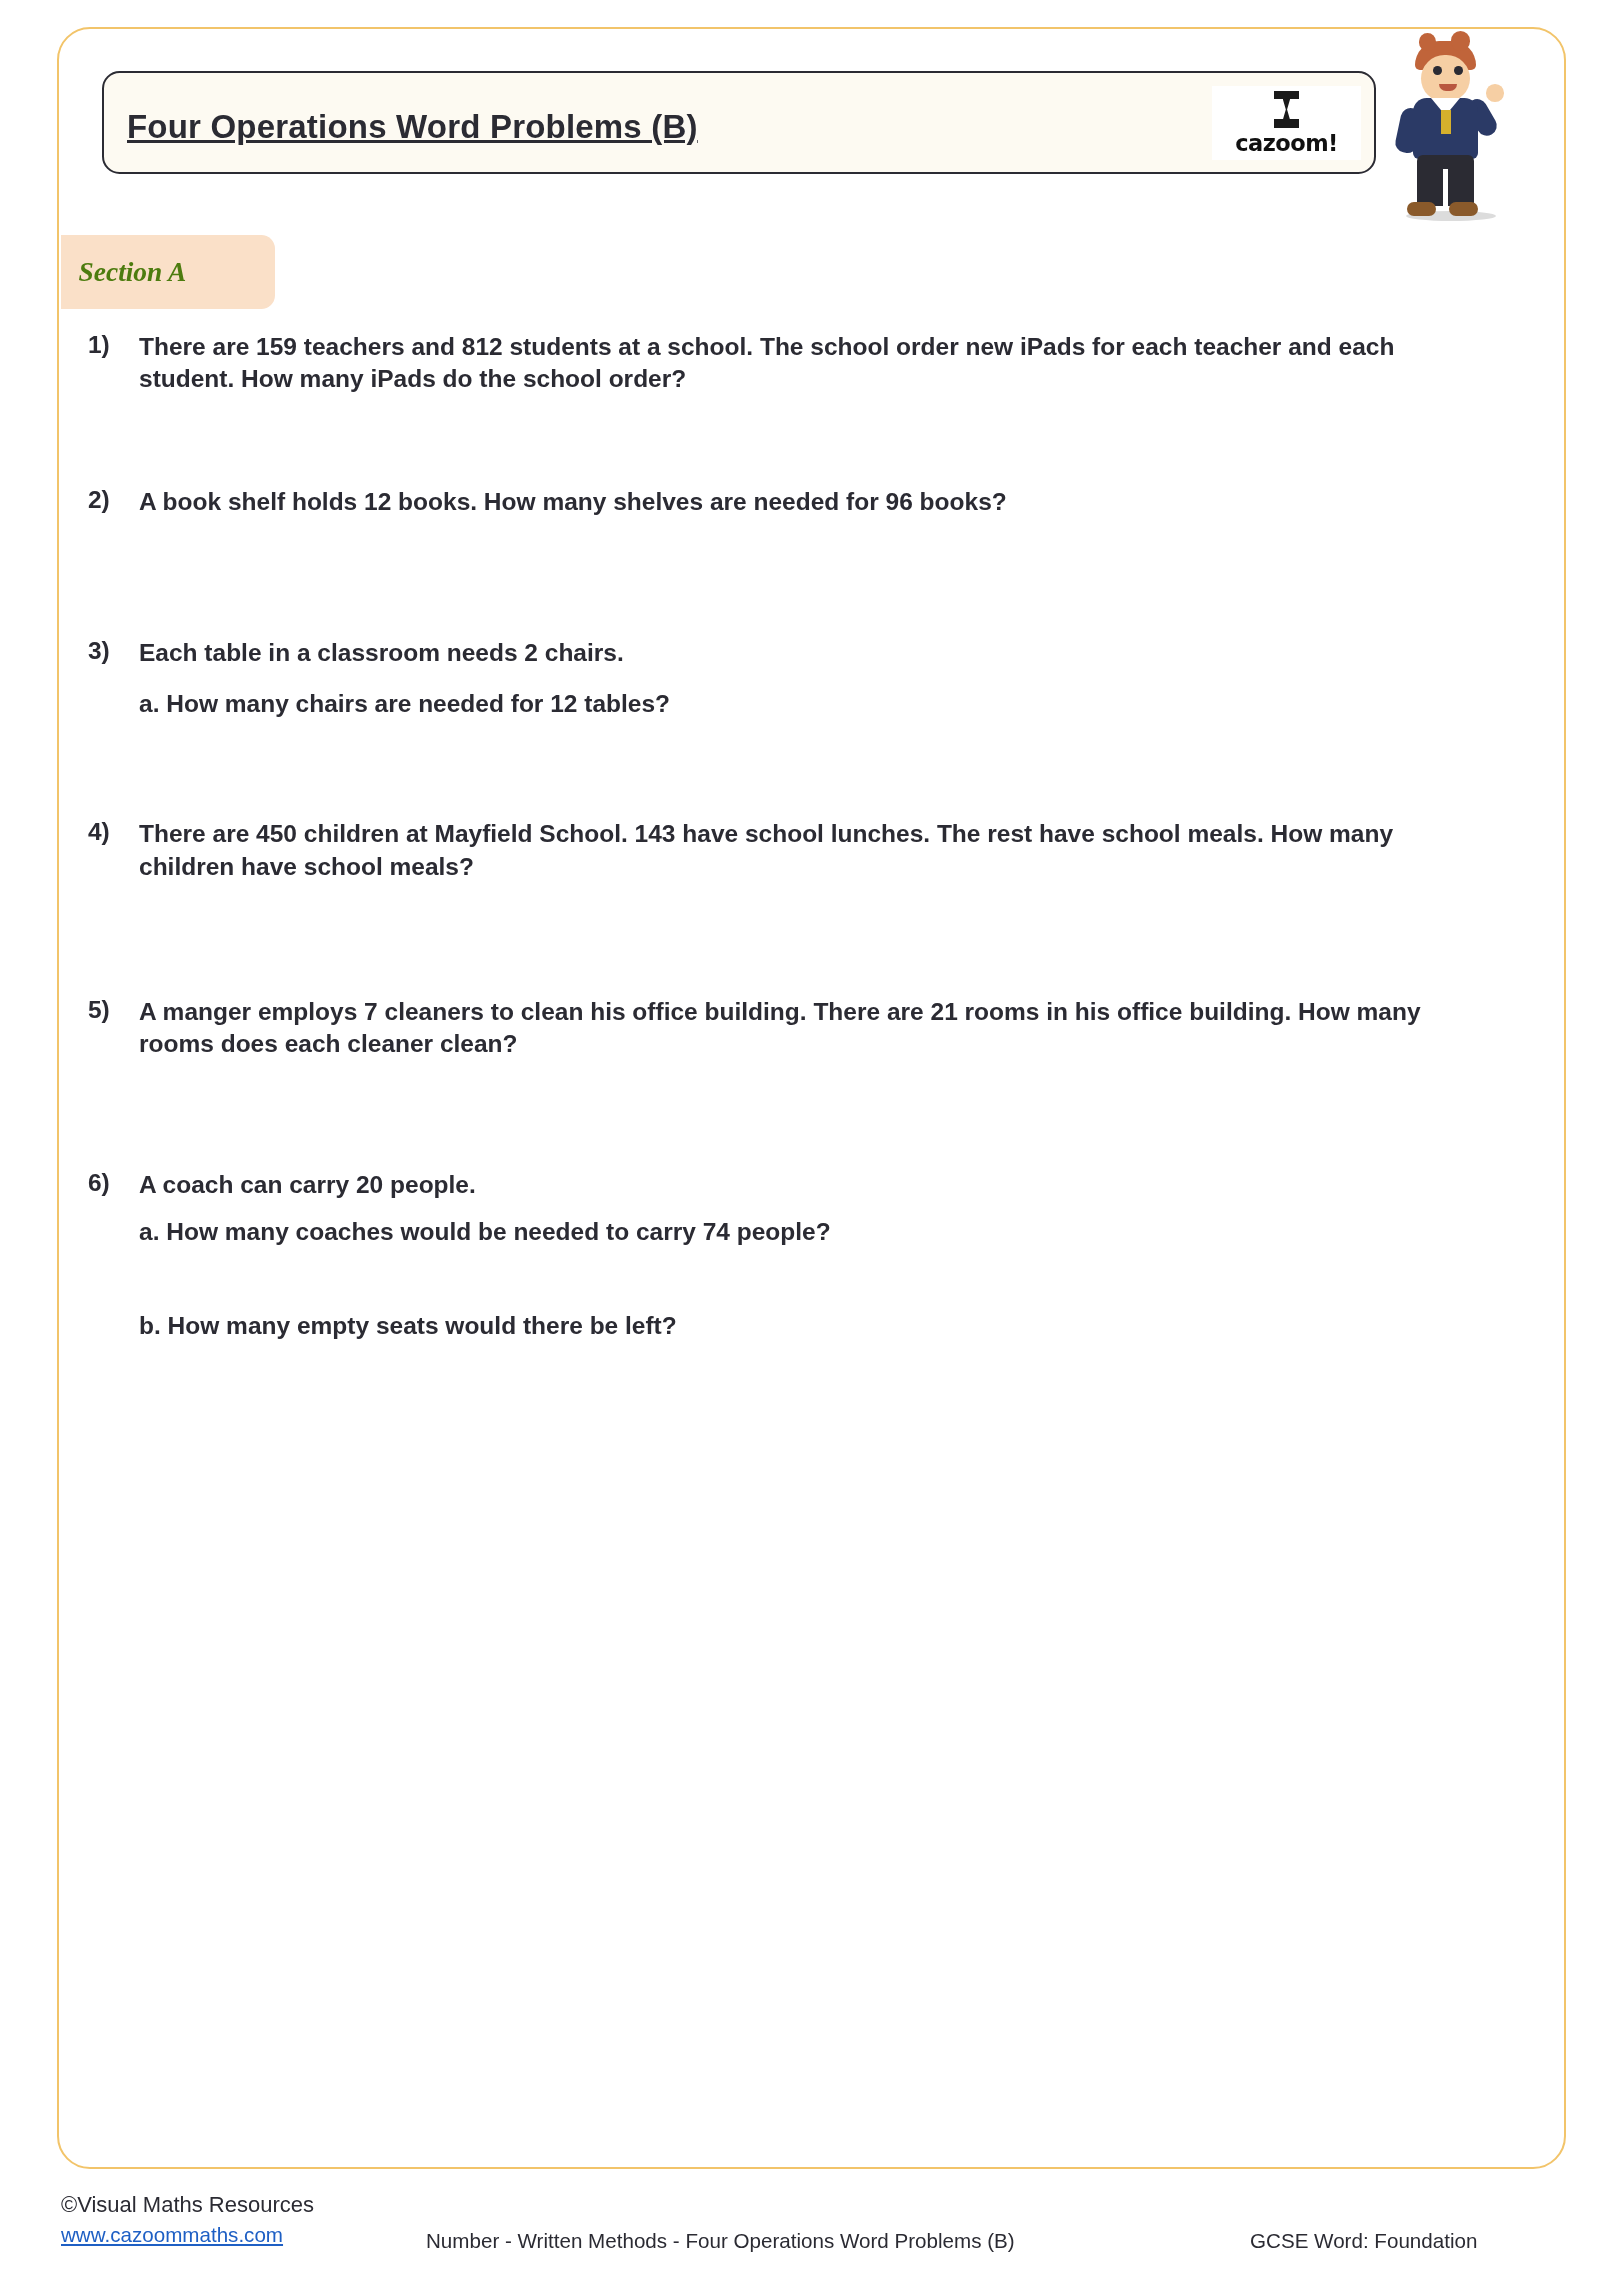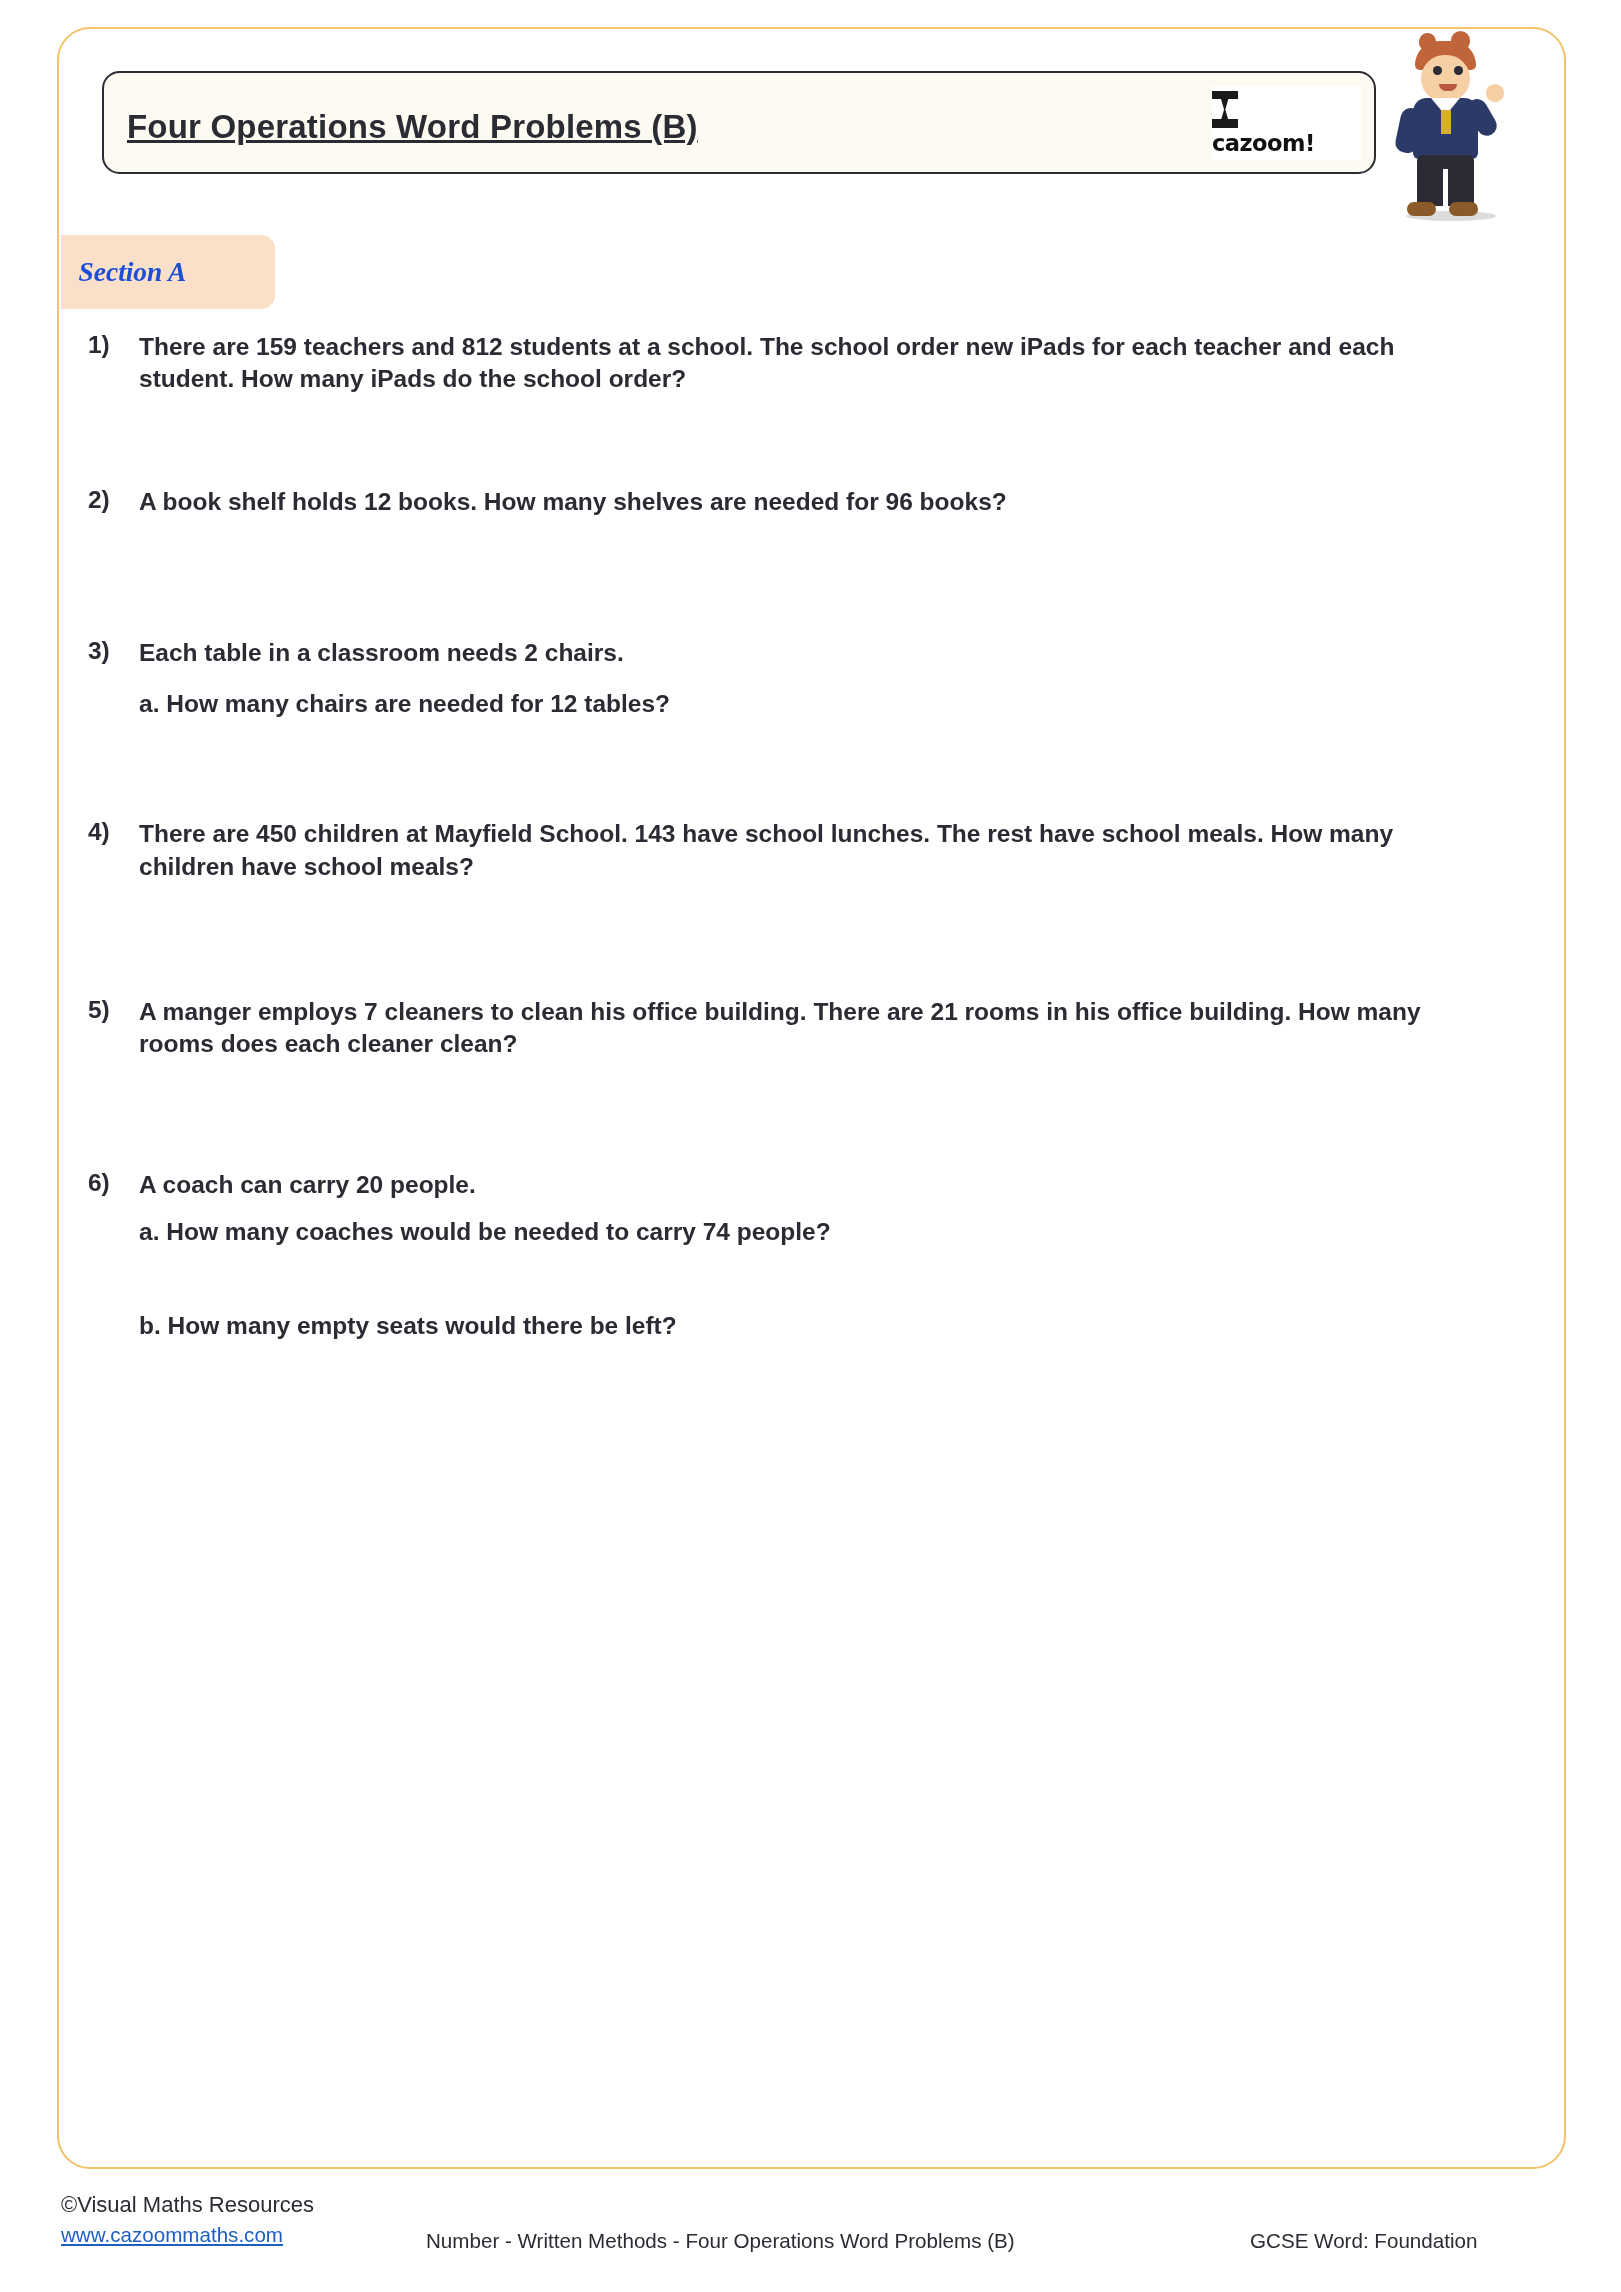--- a/index.html
+++ b/index.html
@@ -61,7 +61,7 @@
     background: #ffffff;
     display: flex;
     flex-direction: column;
-    align-items: flex-start;
+    align-items: center;
     justify-content: center;
   }
   .logo-mark {

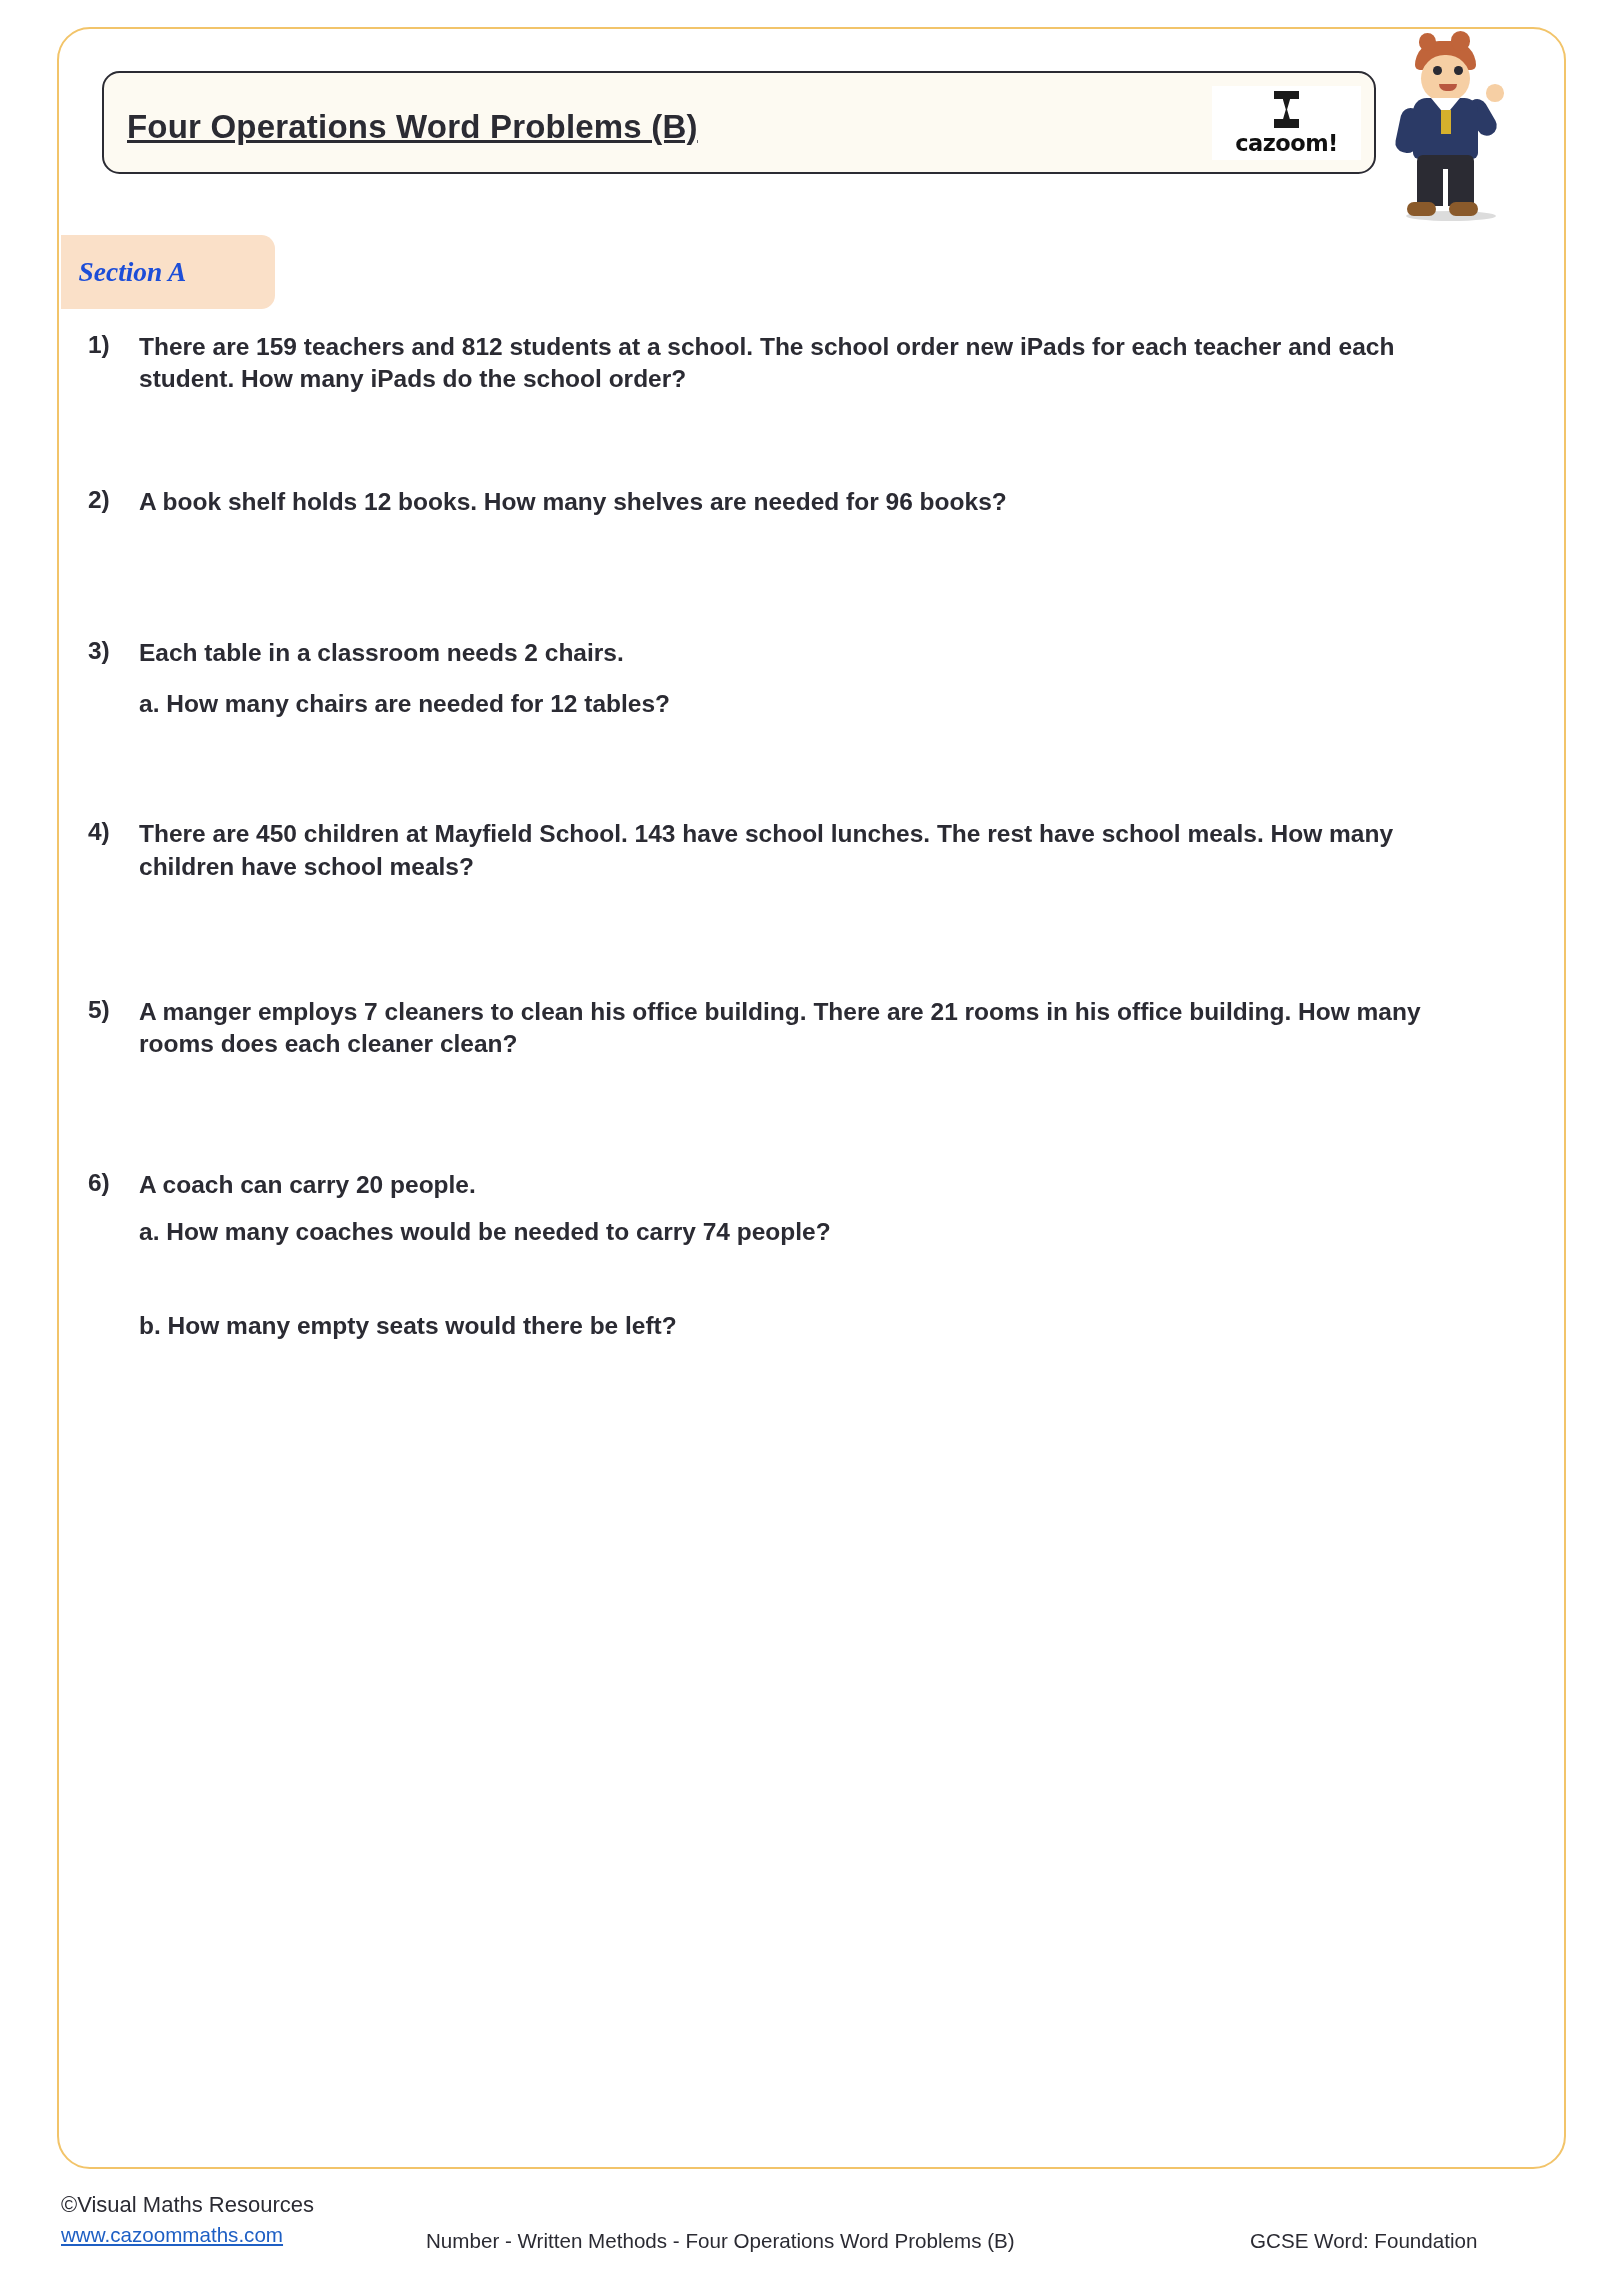--- a/index.html
+++ b/index.html
@@ -191,7 +191,7 @@
     font-size: 27.4px;
     font-weight: bold;
     font-style: italic;
-    color: #1d4ed8;
+    color: #4d7c0f;
   }
 
   

